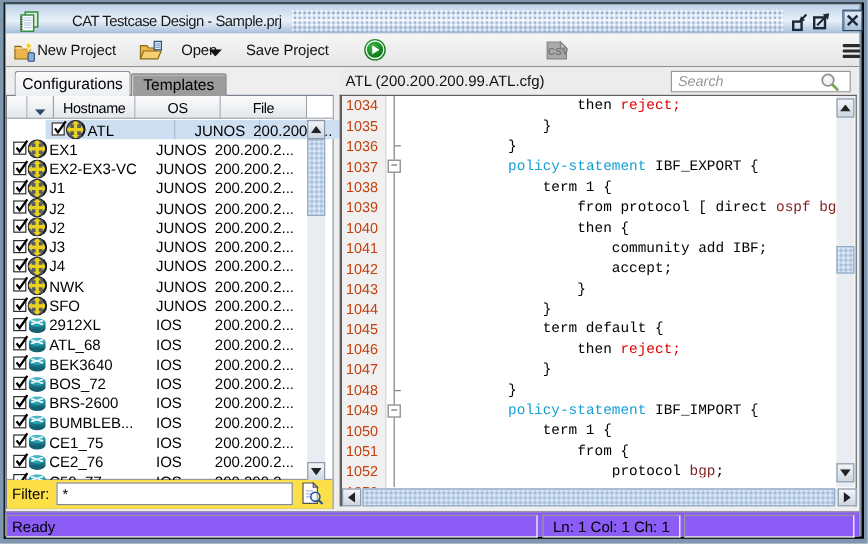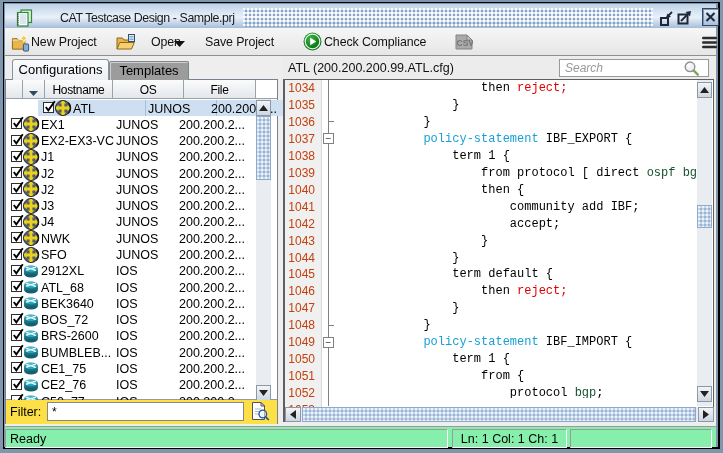--- a/index.html
+++ b/index.html
@@ -126,7 +126,6 @@
     <circle cx="9.5" cy="9.5" r="7.3" fill="none" stroke="rgba(255,255,255,.9)" stroke-width="1.2"></circle>
     <path d="M7.2 5.8 L13.2 9.5 L7.2 13.2 z" fill="#fff"></path>
   </svg>
-  <span class="tbt" style="left:319px">Check Compliance</span>
   <svg class="tbi" style="left:450px;top:6px" width="18" height="16" viewBox="0 0 18 16">
     <path d="M1 1 h11 l5 5 v9 H1 z" fill="#aaaaaa" stroke="#838383"></path>
     <path d="M12 1 l5 5 h-5 z" fill="#c6c6c6" stroke="#838383"></path>

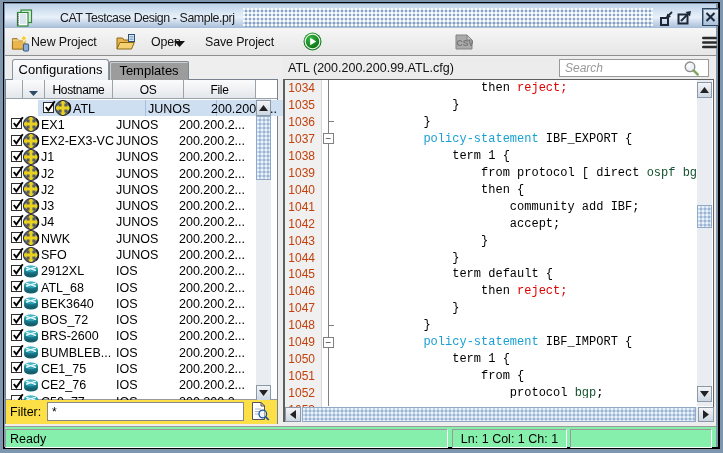--- a/index.html
+++ b/index.html
@@ -36,7 +36,7 @@
 .row .cb svg{position:absolute;left:-1px;top:-3px}
 .row .ric{position:absolute;left:17px;top:0px}
 .row .hn{position:absolute;left:35px;top:1.5px}
-.row .os{position:absolute;left:110px;top:1.5px}
+.row .os{position:absolute;left:124px;top:1.5px}
 .row .fl{position:absolute;left:173px;top:1.5px}
 
 .sbtn{position:absolute;background:linear-gradient(#f2f4f7,#cdd7e2);border:1px solid #8a98a8;display:flex;align-items:center;justify-content:center}

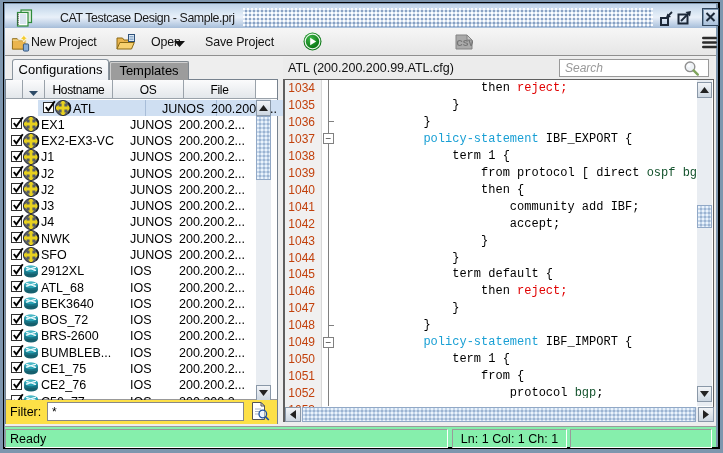--- a/index.html
+++ b/index.html
@@ -61,7 +61,7 @@
 .foldtick{position:absolute;left:44px;width:5px;height:1px;background:#808080}
 #code{position:absolute;left:52px;top:0;width:360px;height:318px;overflow:hidden}
 #code pre{font-family:"Liberation Mono",monospace;font-size:12px;line-height:16.95px;color:#000;margin-top:0px}
-.kw{color:#189fd4}.bl{color:#14532d}.rd{color:#e00000}
+.kw{color:#189fd4}.bl{color:#7f1d1d}.rd{color:#e00000}
 
 #status{position:absolute;left:5px;top:426px;width:711px;height:21px;background:#86efac;border-top:1px solid #9a9a9a}
 .spanel{position:absolute;top:2px;height:19px;border:1px solid;border-color:#9a9a9a #fff #fff #9a9a9a;font-size:12.5px;padding:2px 4px}

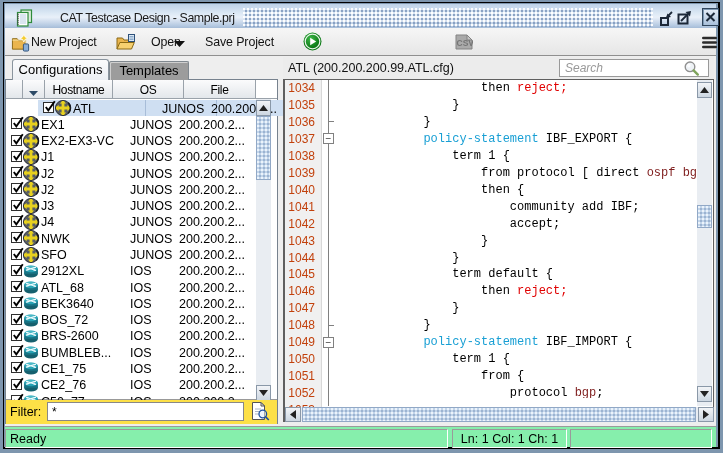--- a/index.html
+++ b/index.html
@@ -63,7 +63,7 @@
 #code pre{font-family:"Liberation Mono",monospace;font-size:12px;line-height:16.95px;color:#000;margin-top:0px}
 .kw{color:#189fd4}.bl{color:#7f1d1d}.rd{color:#e00000}
 
-#status{position:absolute;left:5px;top:426px;width:711px;height:21px;background:#86efac;border-top:1px solid #9a9a9a}
+#status{position:absolute;left:5px;top:426px;width:711px;height:21px;background:#8b5cf6;border-top:1px solid #9a9a9a}
 .spanel{position:absolute;top:2px;height:19px;border:1px solid;border-color:#9a9a9a #fff #fff #9a9a9a;font-size:12.5px;padding:2px 4px}
 </style></head>
 <body>

